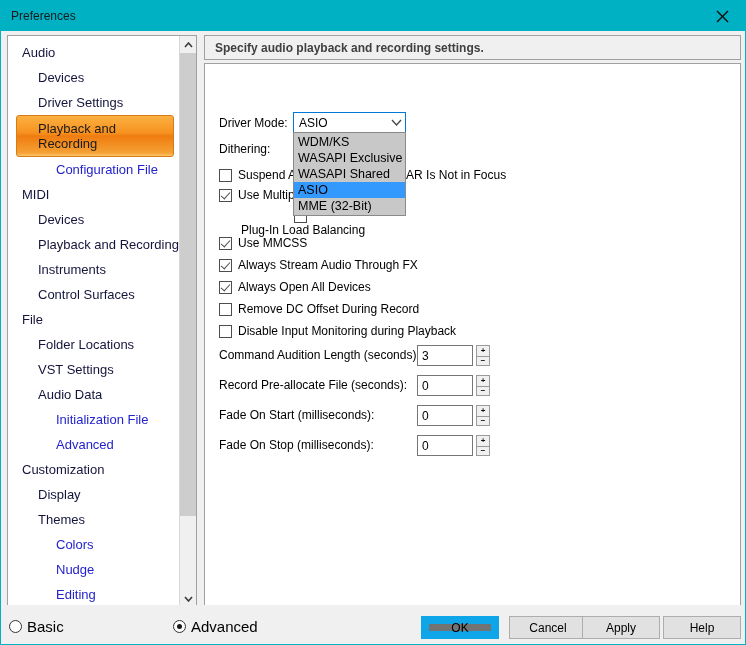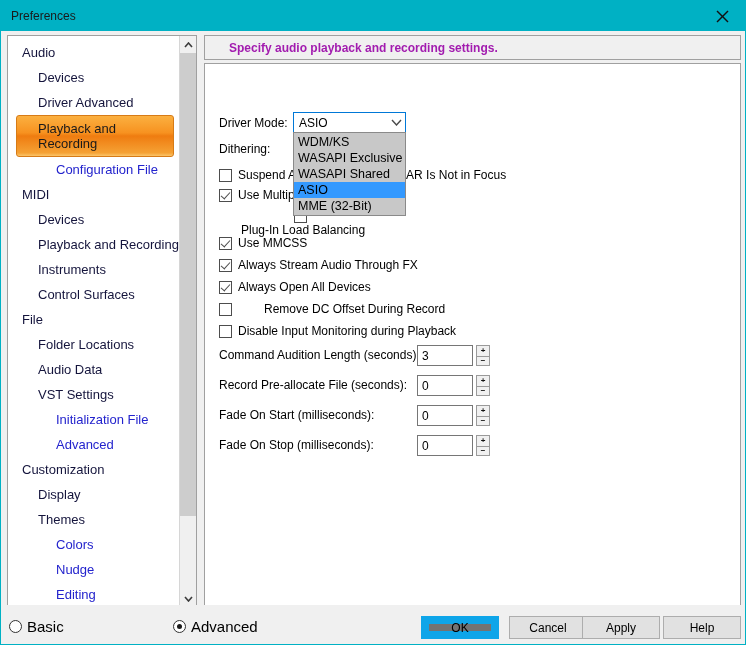--- a/index.html
+++ b/index.html
@@ -147,10 +147,10 @@
     box-sizing: border-box;
     display: flex;
     align-items: center;
-    padding-left: 24px;
+    padding-left: 10px;
     font-weight: bold;
     font-size: 12px;
-    color: #a21caf;
+    color: #404040;
   }
   #panel-body {
     position: absolute;

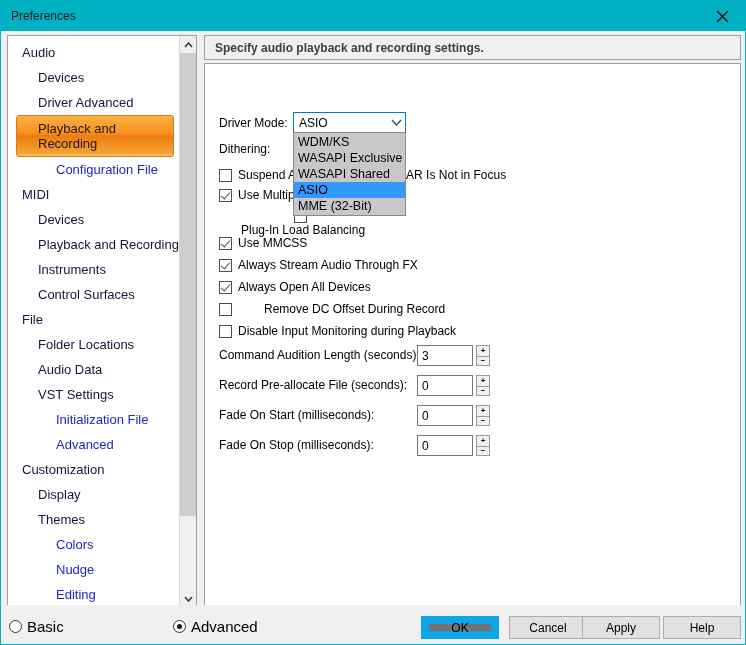--- a/index.html
+++ b/index.html
@@ -376,7 +376,7 @@
       <div id="sidebar-list">
           <div class="nav-group">Audio</div>
           <div class="nav-item dark">Devices</div>
-          <div class="nav-item dark">Driver Advanced</div>
+          <div class="nav-item dark">Driver Settings</div>
           <div class="nav-item selected">Playback and Recording</div>
           <div class="nav-item link">Configuration File</div>
           <div class="nav-group">MIDI</div>

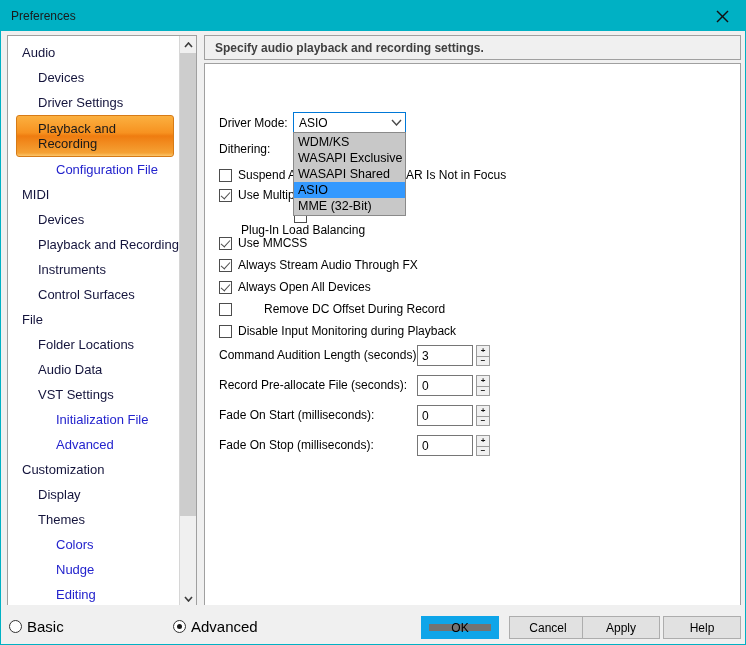--- a/index.html
+++ b/index.html
@@ -466,7 +466,7 @@
               <span class="cbox checked"></span>
               <span class="cb-label">Always Open All Devices</span>
             </div>
-            <div class="cb-row" style="left: 14px; top: 238px; gap: 26px;">
+            <div class="cb-row" style="left: 14px; top: 238px;">
               <span class="cbox"></span>
               <span class="cb-label">Remove DC Offset During Record</span>
             </div>

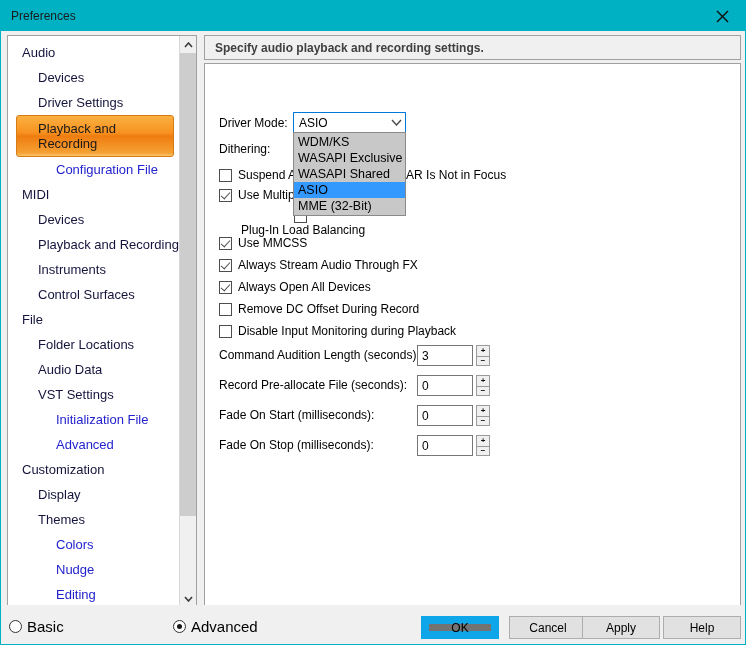--- a/index.html
+++ b/index.html
@@ -386,8 +386,8 @@
           <div class="nav-item dark">Control Surfaces</div>
           <div class="nav-group">File</div>
           <div class="nav-item dark">Folder Locations</div>
+          <div class="nav-item dark">VST Settings</div>
           <div class="nav-item dark">Audio Data</div>
-          <div class="nav-item dark">VST Settings</div>
           <div class="nav-item link">Initialization File</div>
           <div class="nav-item link">Advanced</div>
           <div class="nav-group">Customization</div>

